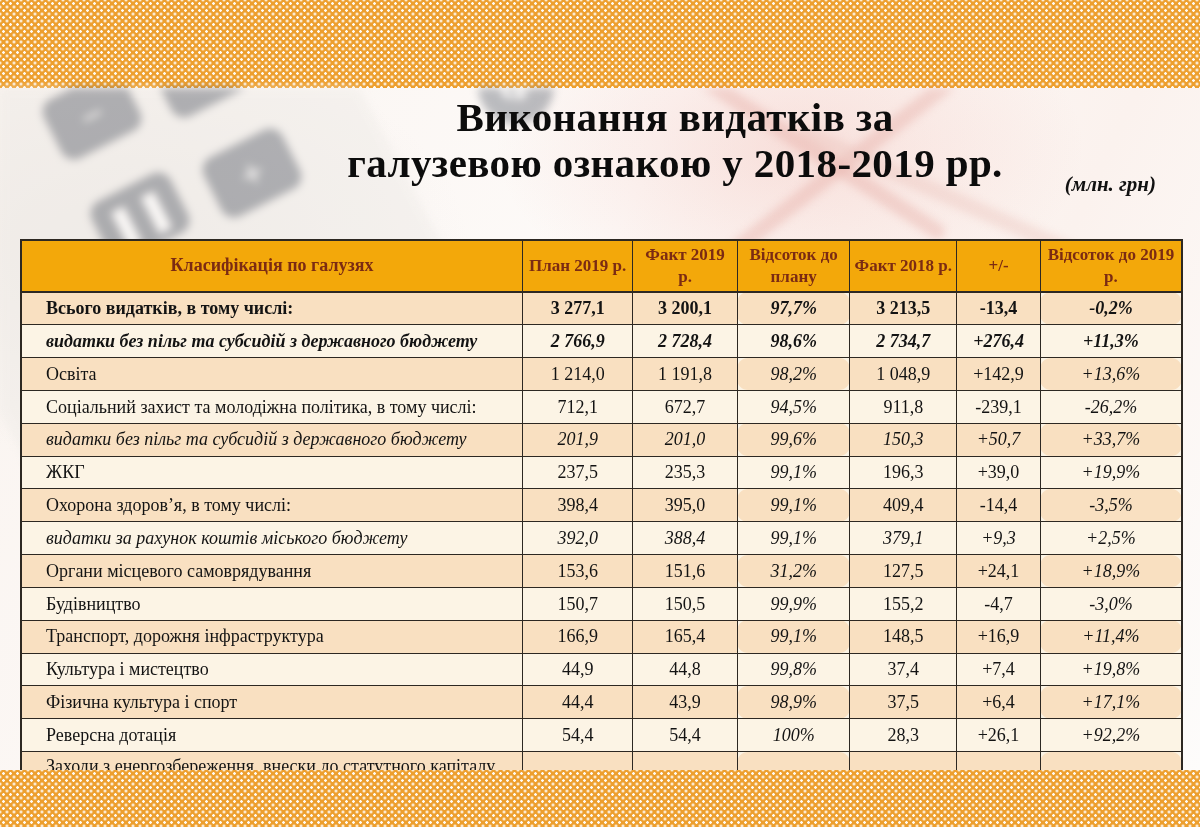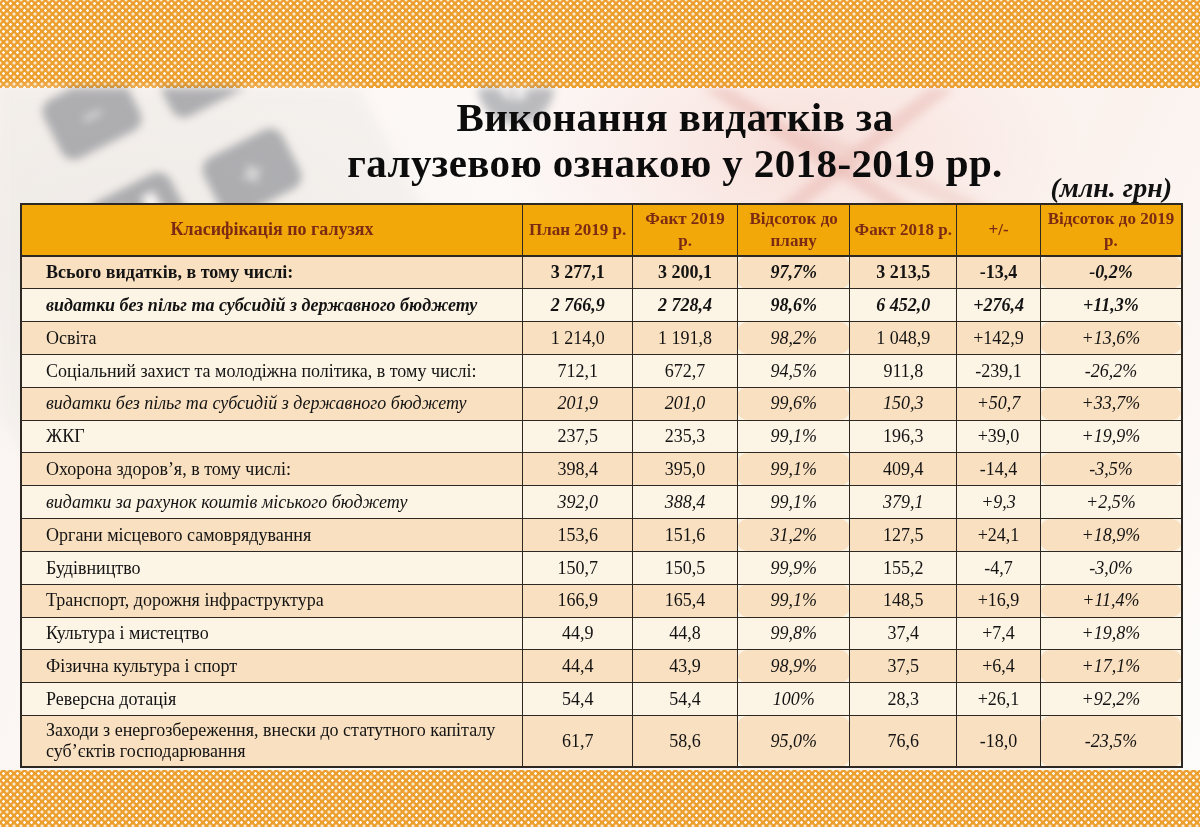--- a/index.html
+++ b/index.html
@@ -43,7 +43,7 @@
 
   .title { position:absolute; top:6px; left:150px; width:1050px; text-align:center;
            font-size:41px; font-weight:bold; color:#0c0c0c; line-height:1.13; letter-spacing:.4px; }
-  .unit-note { position:absolute; top:84px; right:28px; font-size:28px; font-weight:bold;
+  .unit-note { position:absolute; top:84px; right:44px; font-size:21px; font-weight:bold;
                font-style:italic; color:#111; }
 
   .table-wrap { position:absolute; left:20px; top:115px; width:1163px; height:565px; }

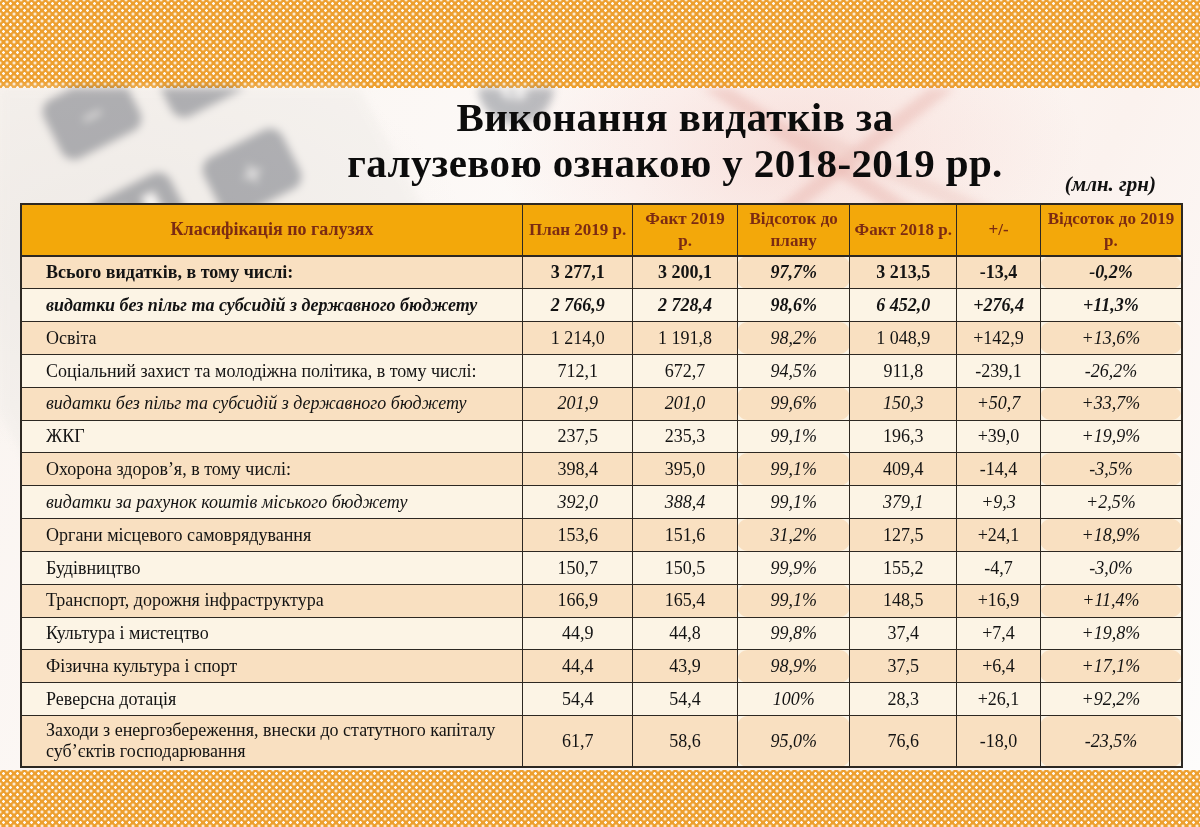--- a/index.html
+++ b/index.html
@@ -48,7 +48,7 @@
 
   .table-wrap { position:absolute; left:20px; top:115px; width:1163px; height:565px; }
   table { width:100%; height:100%; border-collapse:collapse; table-layout:fixed;
-          border:2px solid #2d2822; background:#FCF4E5; }
+          border:2px solid #2d2822; background:#FCF4E5;margin-top:36px; }
   th, td { border:1px solid #2d2822; overflow:hidden; }
   col.c0 { width:43.2%; } col.c1 { width:9.5%; } col.c2 { width:9.0%; }
   col.c3 { width:9.7%; } col.c4 { width:9.2%; } col.c5 { width:7.2%; } col.c6 { width:12.2%; }

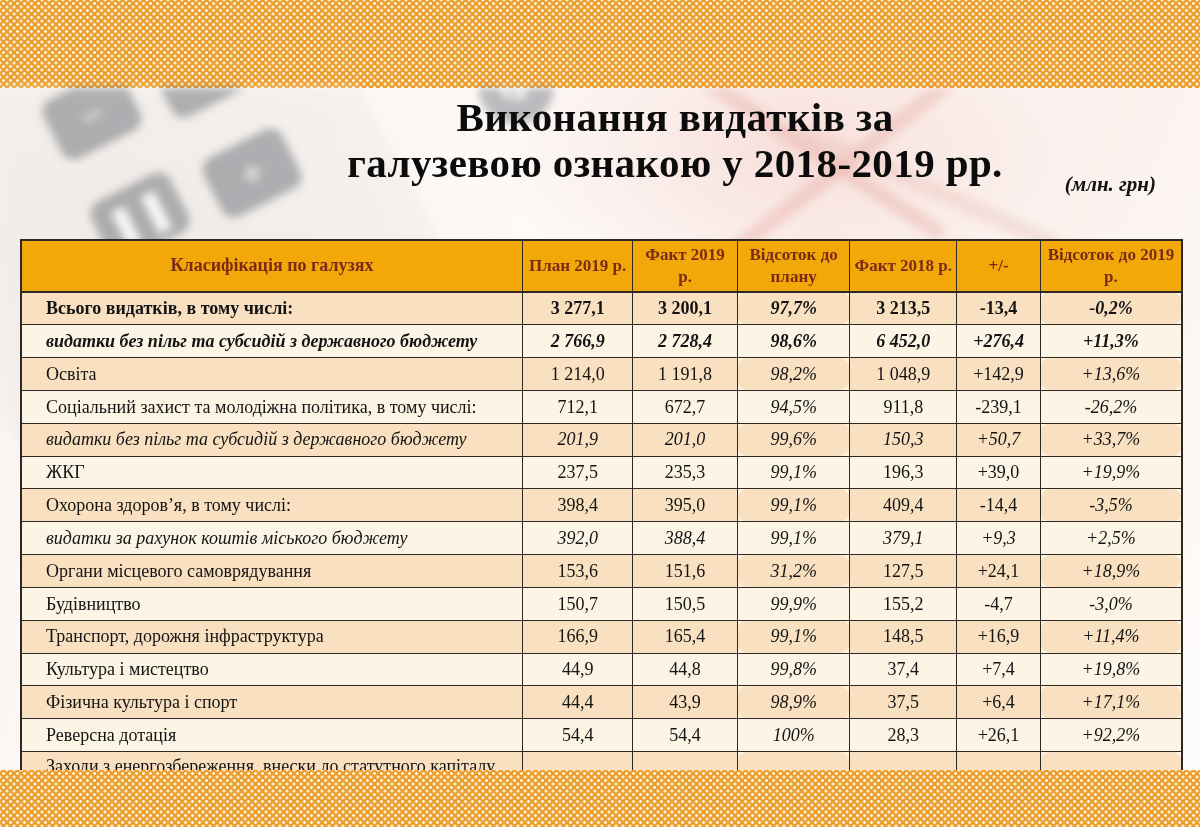--- a/index.html
+++ b/index.html
@@ -133,7 +133,7 @@
               <td class="col1">2 766,9</td>
               <td class="col2">2 728,4</td>
               <td class="col3 pct">98,6%</td>
-              <td class="col4">6 452,0</td>
+              <td class="col4">2 734,7</td>
               <td class="col5">+276,4</td>
               <td class="col6 pct">+11,3%</td>
             </tr>

